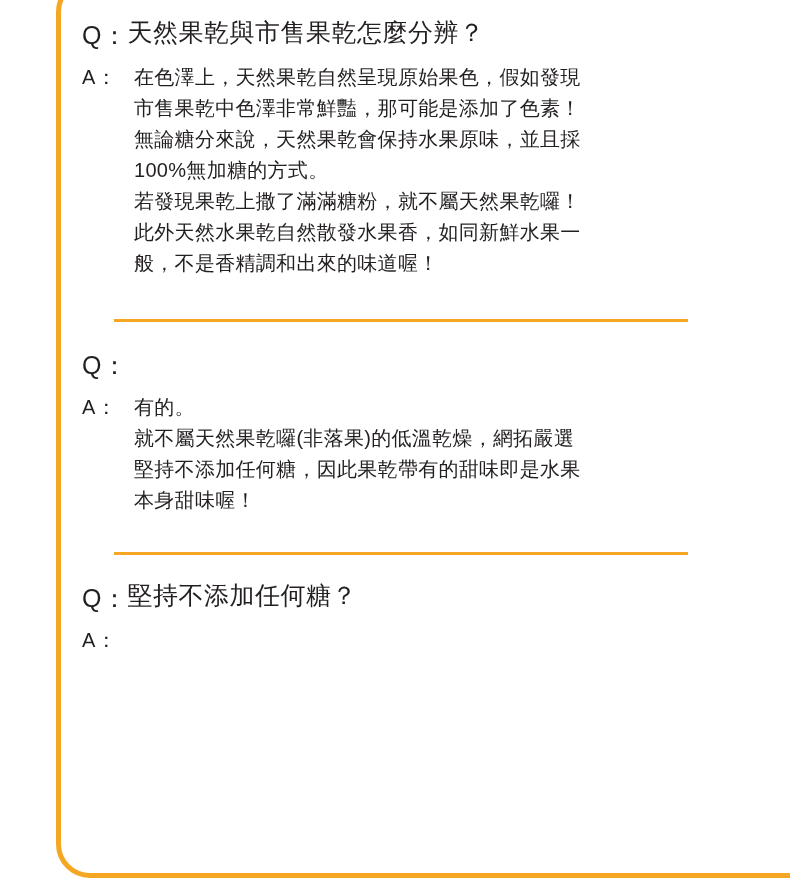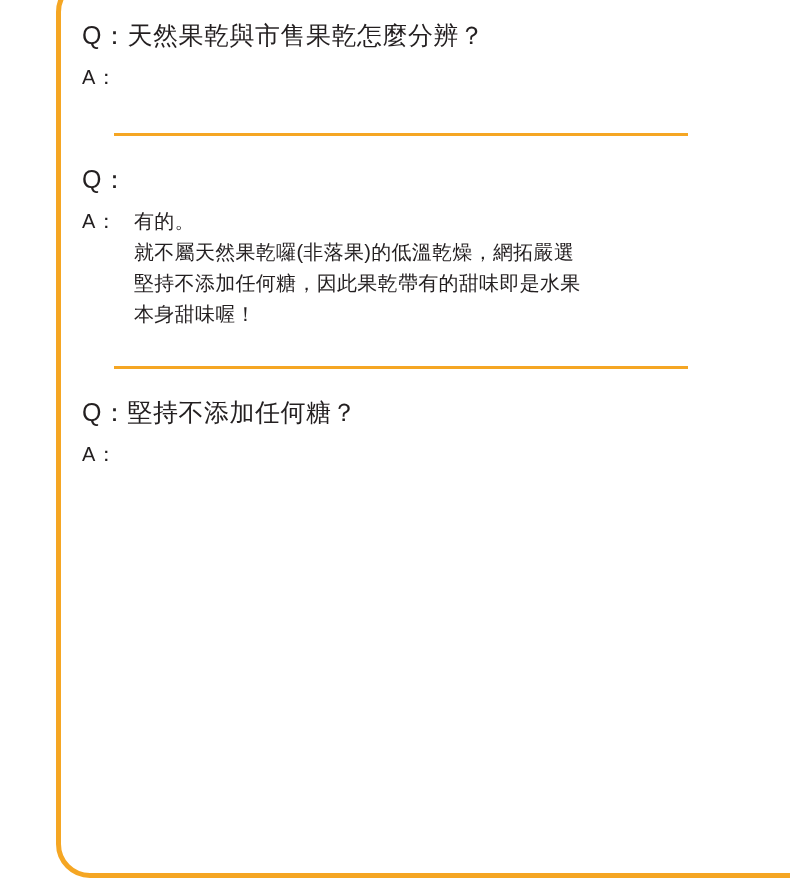--- a/index.html
+++ b/index.html
@@ -57,6 +57,7 @@
     font-size: 25px;
     line-height: 34px;
     letter-spacing: 0.5px;
+    font-family: Liberation Mono, monospace;
   }
 
   .a-row {

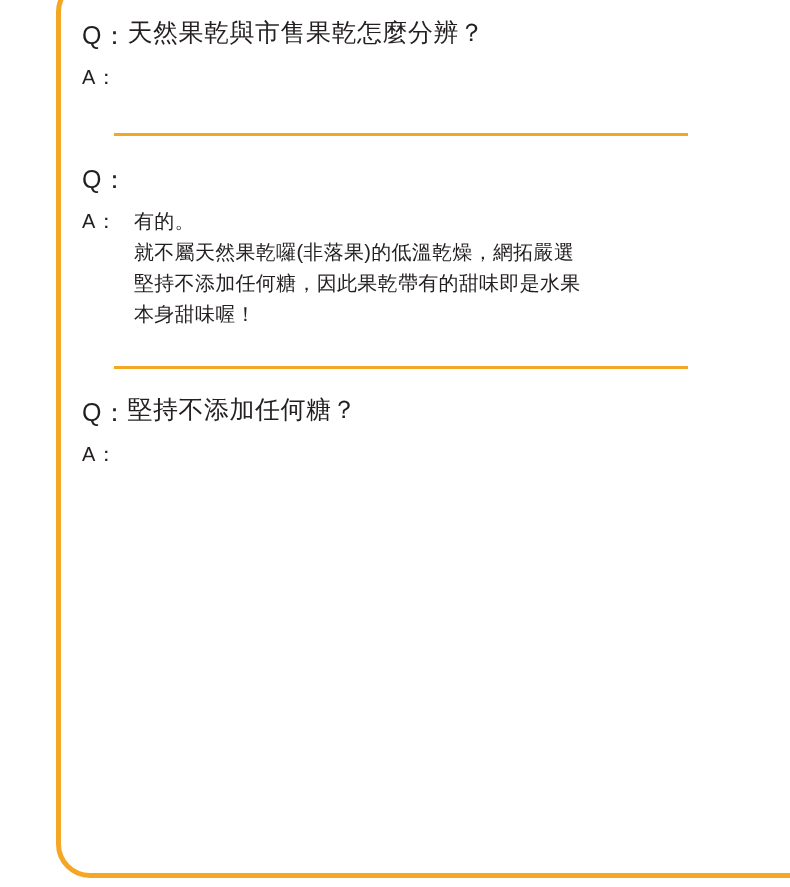--- a/index.html
+++ b/index.html
@@ -107,6 +107,13 @@
     </div>
     <div class="a-row">
       <span class="a-label">A：</span>
+      <span class="a-text">在色澤上，天然果乾自然呈現原始果色，假如發現
+市售果乾中色澤非常鮮豔，那可能是添加了色素！
+無論糖分來說，天然果乾會保持水果原味，並且採
+100%無加糖的方式。
+若發現果乾上撒了滿滿糖粉，就不屬天然果乾囉！
+此外天然水果乾自然散發水果香，如同新鮮水果一
+般，不是香精調和出來的味道喔！</span>
     </div>
   </div>
 

